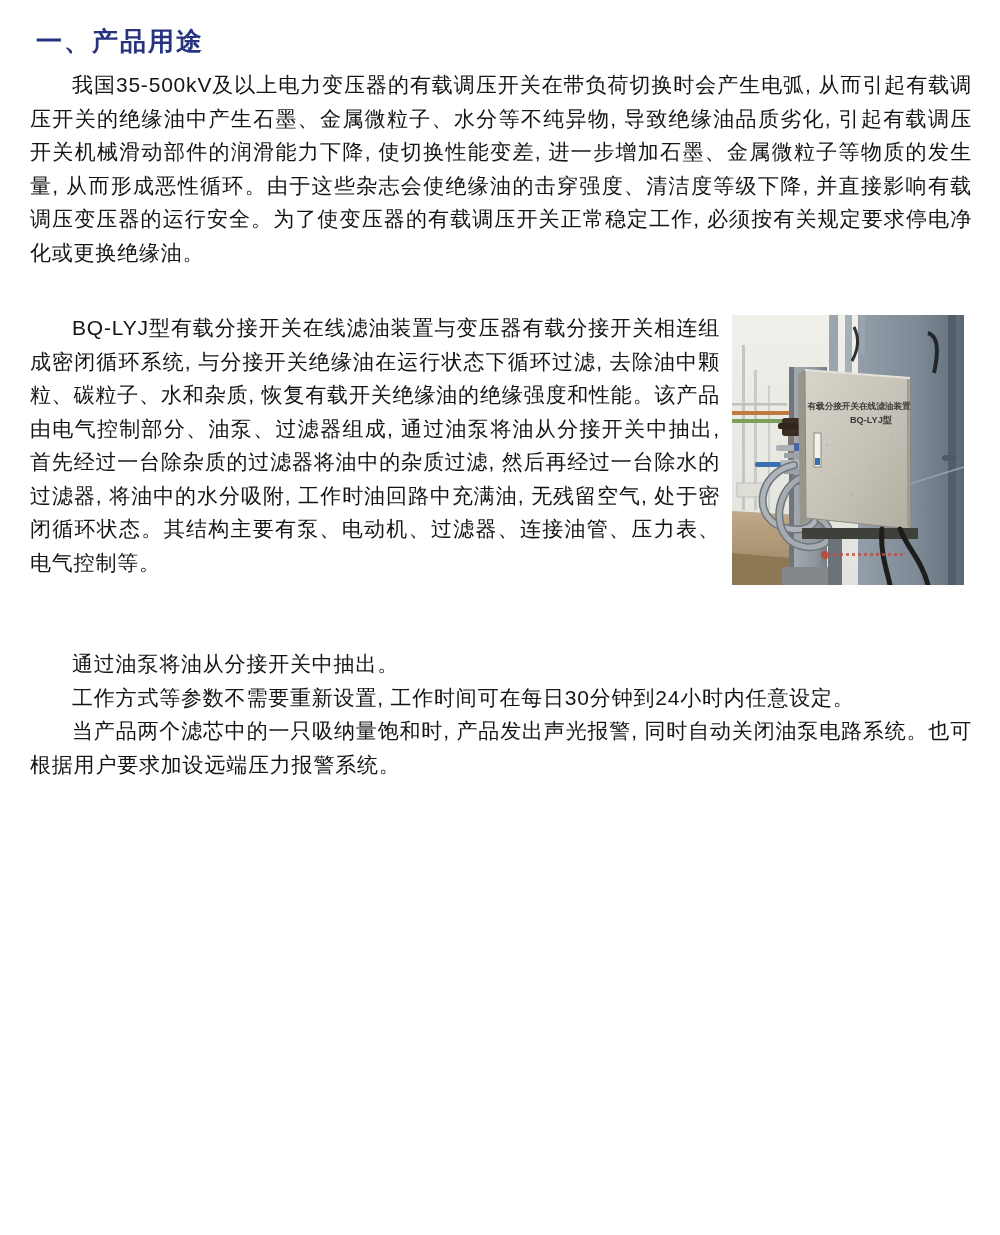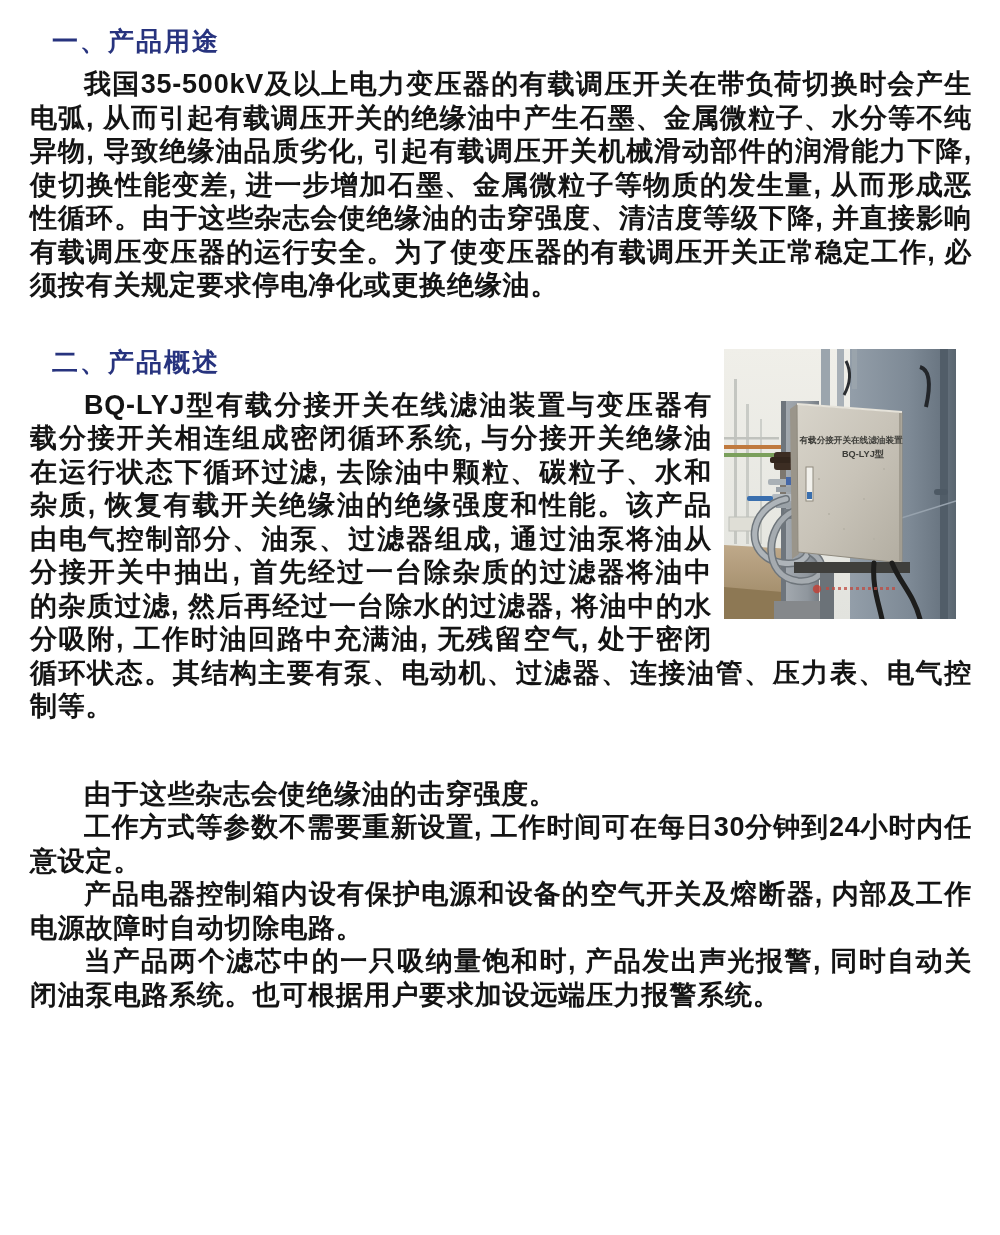--- a/index.html
+++ b/index.html
@@ -22,7 +22,7 @@
     background: #ffffff;
   }
   h2.section-title {
-    margin: 0 0 10px 22px;
+    margin: 0 0 10px 6px;
     font-size: 26px;
     line-height: 34px;
     font-weight: bold;

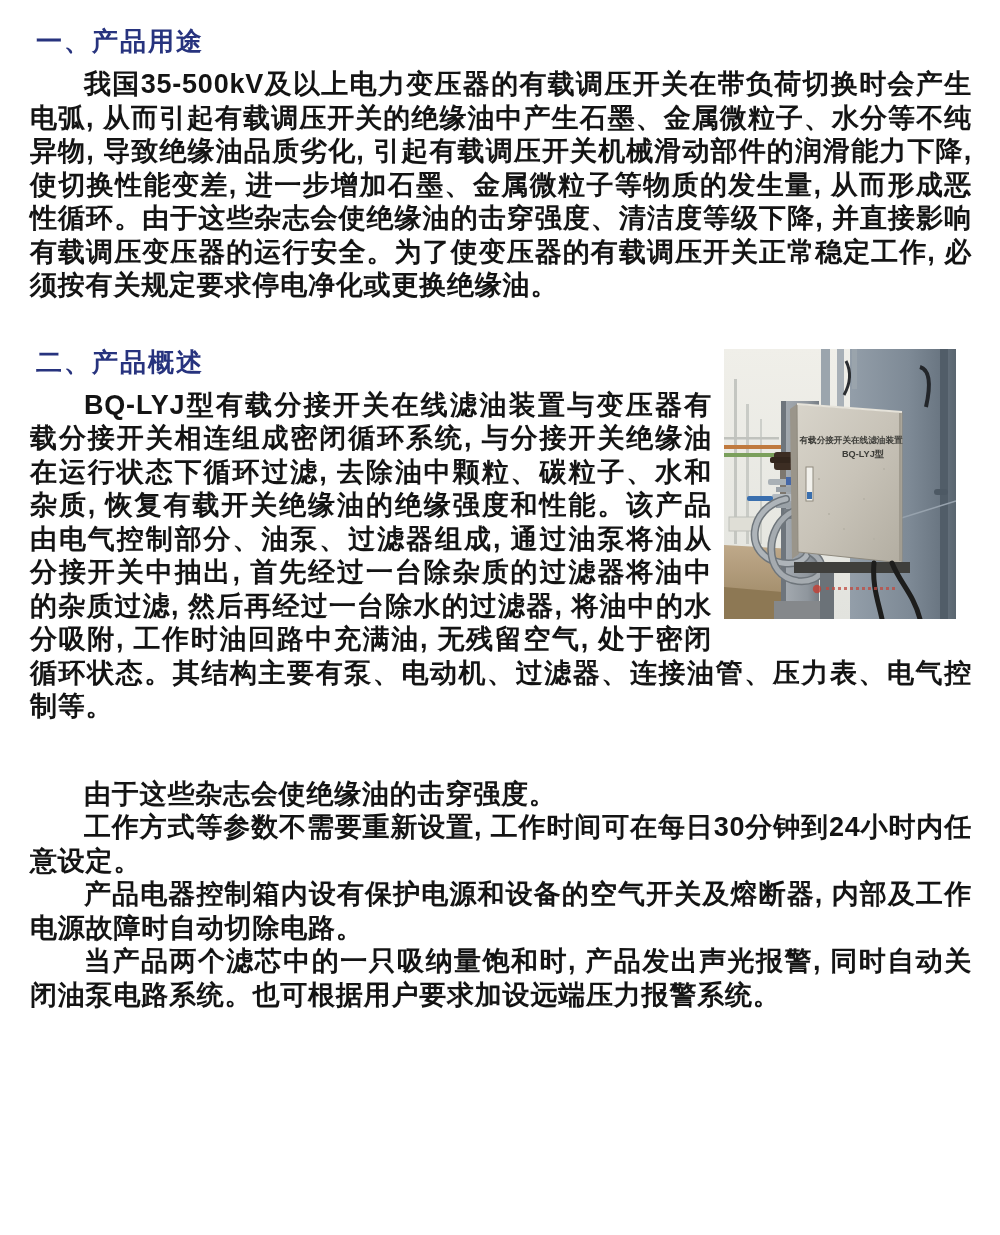--- a/index.html
+++ b/index.html
@@ -31,9 +31,9 @@
   }
   p.body-par {
     margin: 0;
-    font-size: 27px;
+    font-size: 21px;
     line-height: 33.5px;
-    font-weight: 700;
+    font-weight: 400;
     text-align: justify;
     text-indent: 2em;
     letter-spacing: 0.8px;

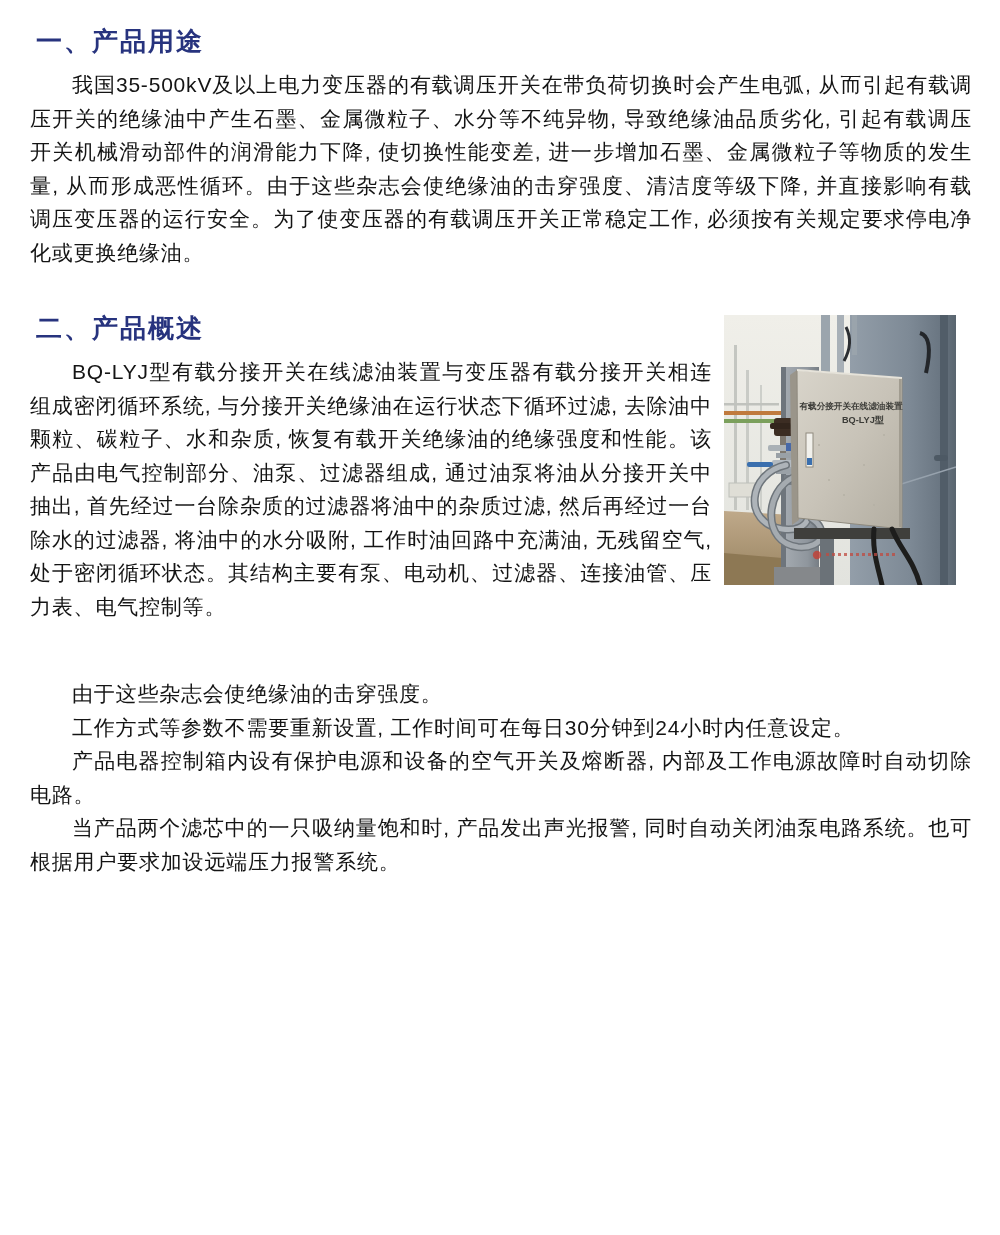--- a/index.html
+++ b/index.html
@@ -208,7 +208,6 @@
         </g>
       </svg>
     </figure>
-    <h2 class="section-title">二、产品概述</h2>
     <p class="body-par">BQ-LYJ型有载分接开关在线滤油装置与变压器有载分接开关相连组成密闭循环系统, 与分接开关绝缘油在运行状态下循环过滤, 去除油中颗粒、碳粒子、水和杂质, 恢复有载开关绝缘油的绝缘强度和性能。该产品由电气控制部分、油泵、过滤器组成, 通过油泵将油从分接开关中抽出, 首先经过一台除杂质的过滤器将油中的杂质过滤, 然后再经过一台除水的过滤器, 将油中的水分吸附, 工作时油回路中充满油, 无残留空气, 处于密闭循环状态。其结构主要有泵、电动机、过滤器、连接油管、压力表、电气控制等。</p>
   </section>
 

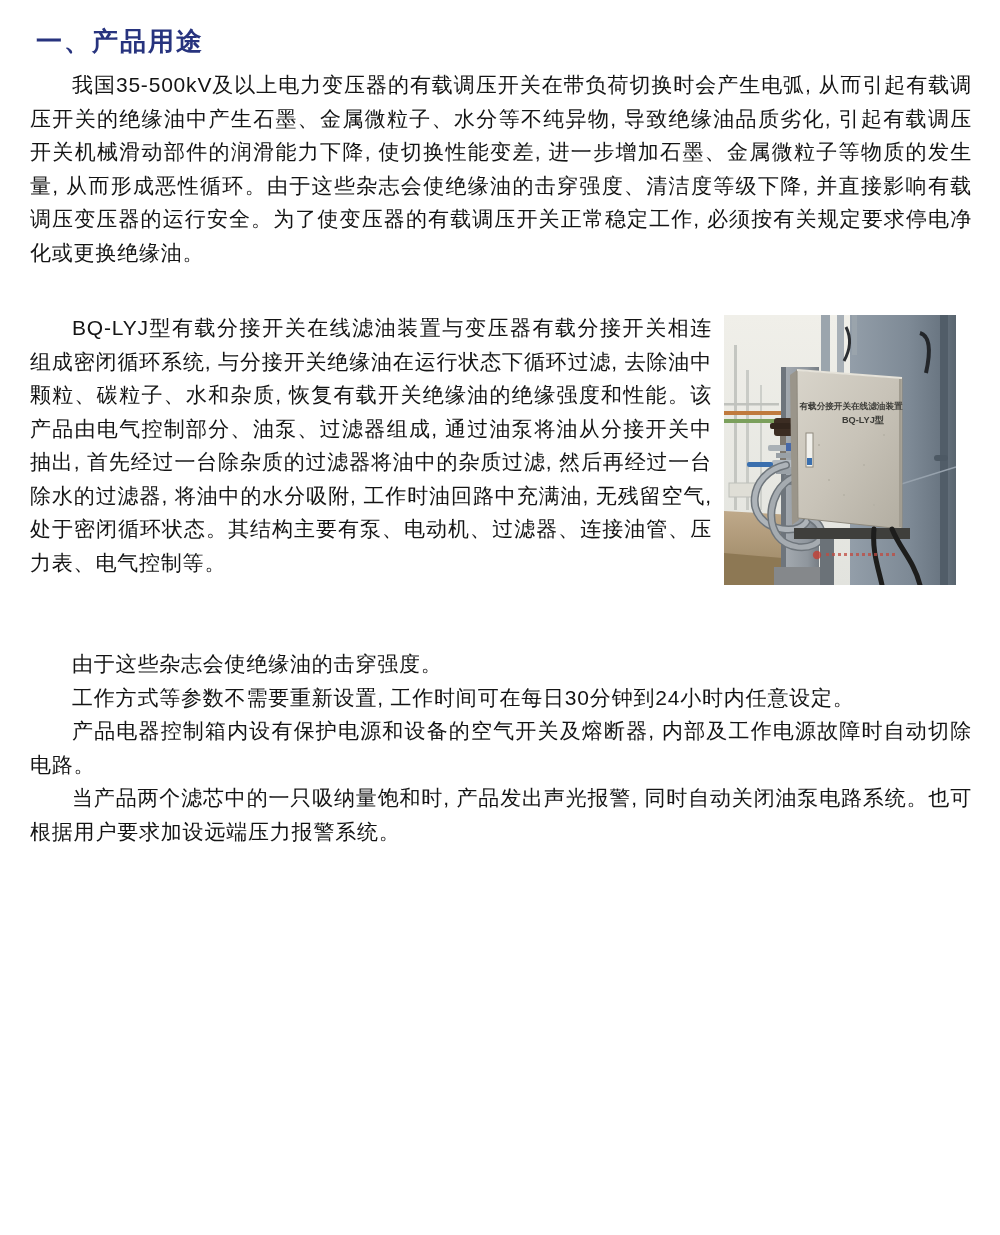--- a/index.html
+++ b/index.html
@@ -46,7 +46,7 @@
     float: right;
     width: 232px;
     height: 270px;
-    margin: 4px 16px 8px 12px;
+    margin: 4px 8px 8px 12px;
     padding: 0;
     overflow: hidden;
   }

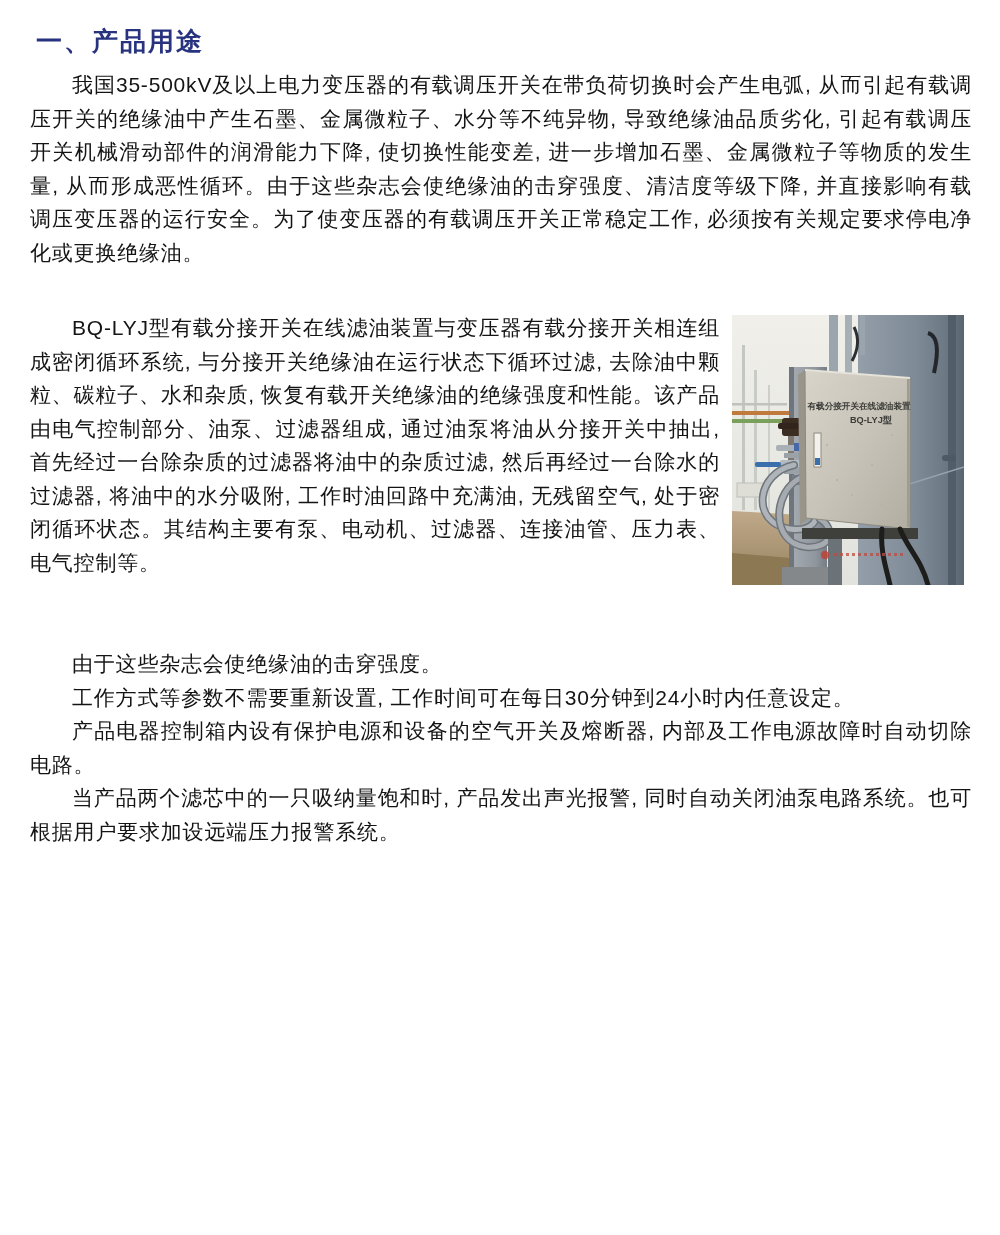--- a/index.html
+++ b/index.html
@@ -212,7 +212,7 @@
   </section>
 
   <section class="doc-section" id="section-features">
-    <p class="body-par">由于这些杂志会使绝缘油的击穿强度。</p>
+    <p class="body-par">通过油泵将油从分接开关中抽出。</p>
     <p class="body-par">工作方式等参数不需要重新设置, 工作时间可在每日30分钟到24小时内任意设定。</p>
     <p class="body-par">产品电器控制箱内设有保护电源和设备的空气开关及熔断器, 内部及工作电源故障时自动切除电路。</p>
     <p class="body-par">当产品两个滤芯中的一只吸纳量饱和时, 产品发出声光报警, 同时自动关闭油泵电路系统。也可根据用户要求加设远端压力报警系统。</p>

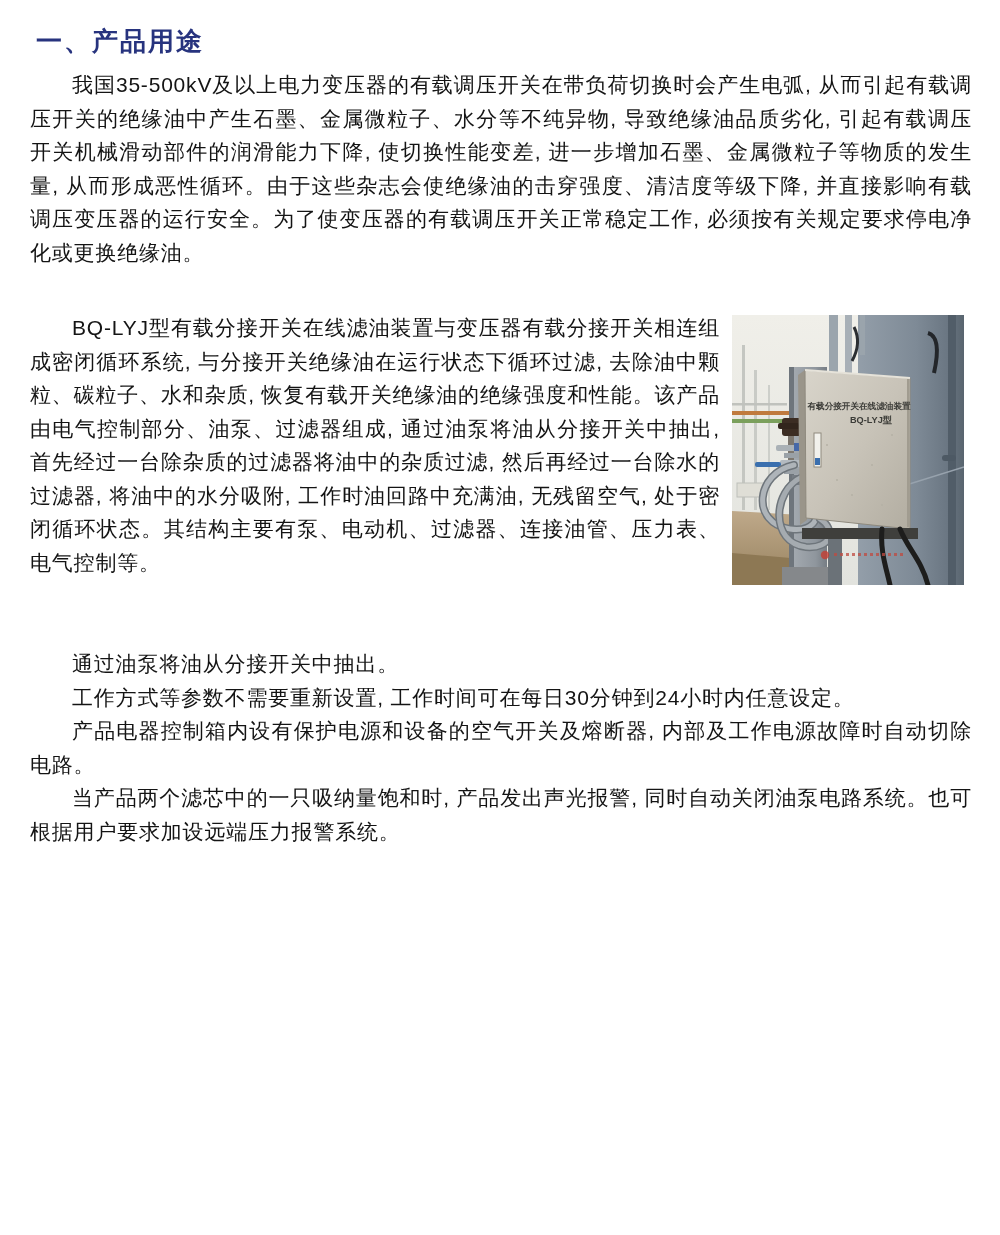--- a/index.html
+++ b/index.html
@@ -214,7 +214,6 @@
   <section class="doc-section" id="section-features">
     <p class="body-par">通过油泵将油从分接开关中抽出。</p>
     <p class="body-par">工作方式等参数不需要重新设置, 工作时间可在每日30分钟到24小时内任意设定。</p>
-    <p class="body-par">产品电器控制箱内设有保护电源和设备的空气开关及熔断器, 内部及工作电源故障时自动切除电路。</p>
     <p class="body-par">当产品两个滤芯中的一只吸纳量饱和时, 产品发出声光报警, 同时自动关闭油泵电路系统。也可根据用户要求加设远端压力报警系统。</p>
   </section>
 

